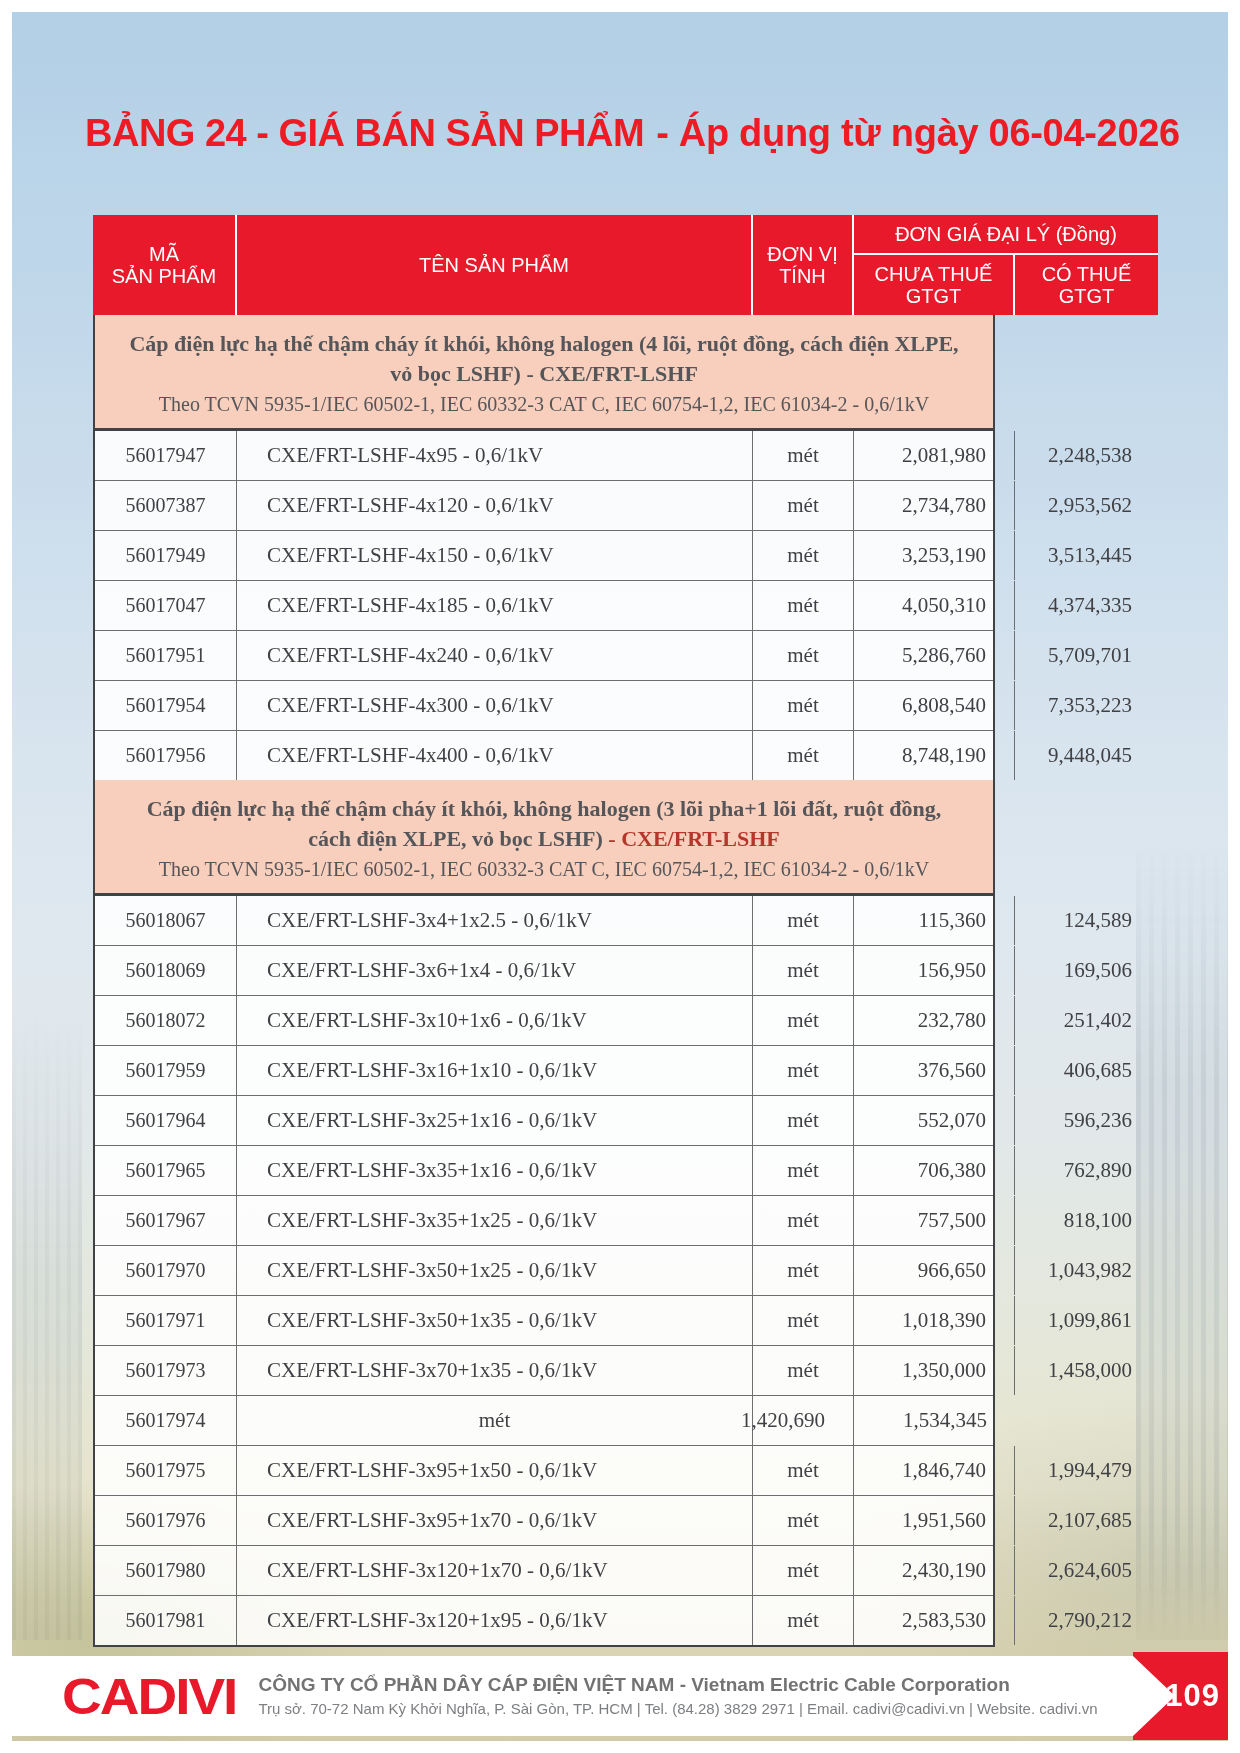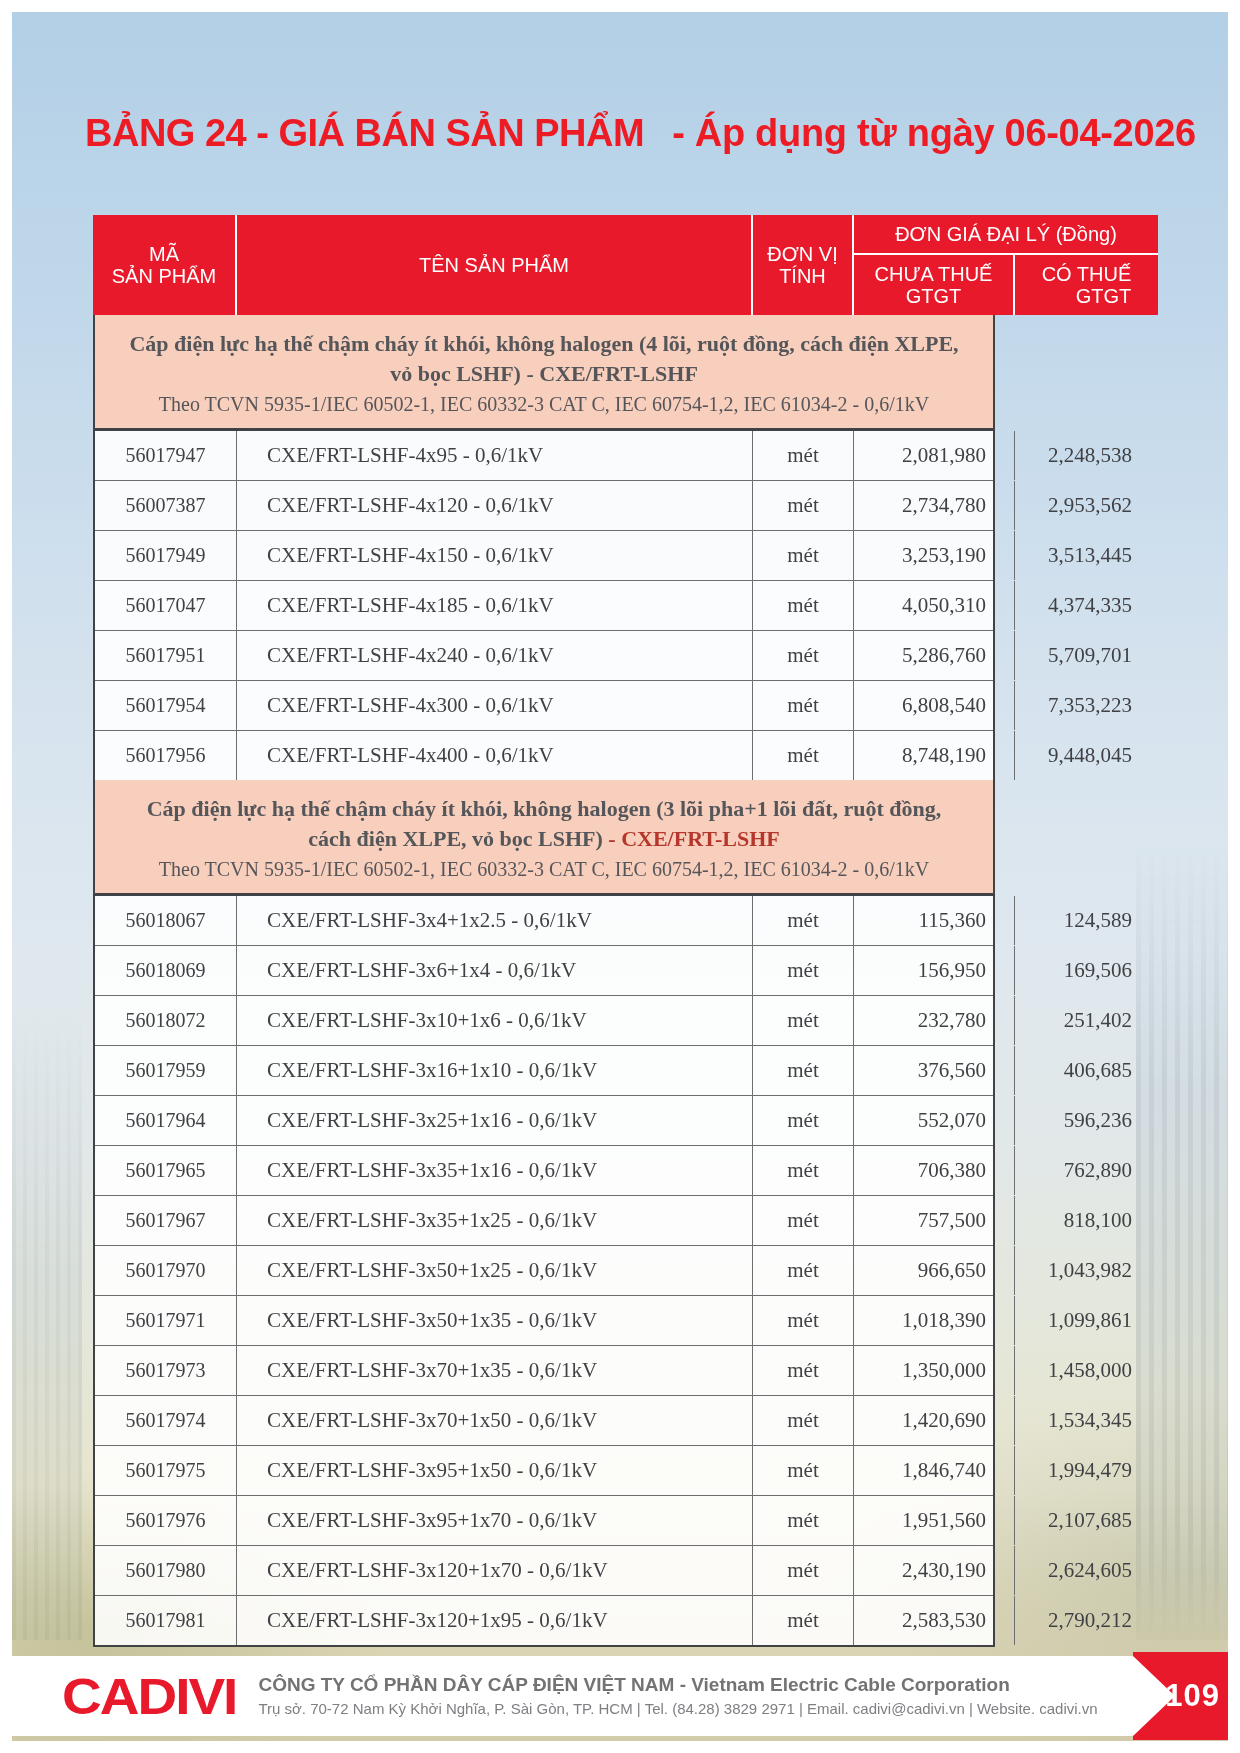--- a/index.html
+++ b/index.html
@@ -48,7 +48,7 @@
   
   .title {
     position:absolute; left:85px; top:112px; margin:0; z-index:2;
-    display:flex; align-items:baseline; gap:28px; white-space:nowrap;
+    display:flex; align-items:baseline; gap:12px; white-space:nowrap;
   }
   .title-main { font-size:38px; font-weight:bold; color:#ed1c24; letter-spacing:-.5px; }
   .title-suffix { font-size:38px; font-weight:bold; color:#ed1c24; letter-spacing:-.3px; }

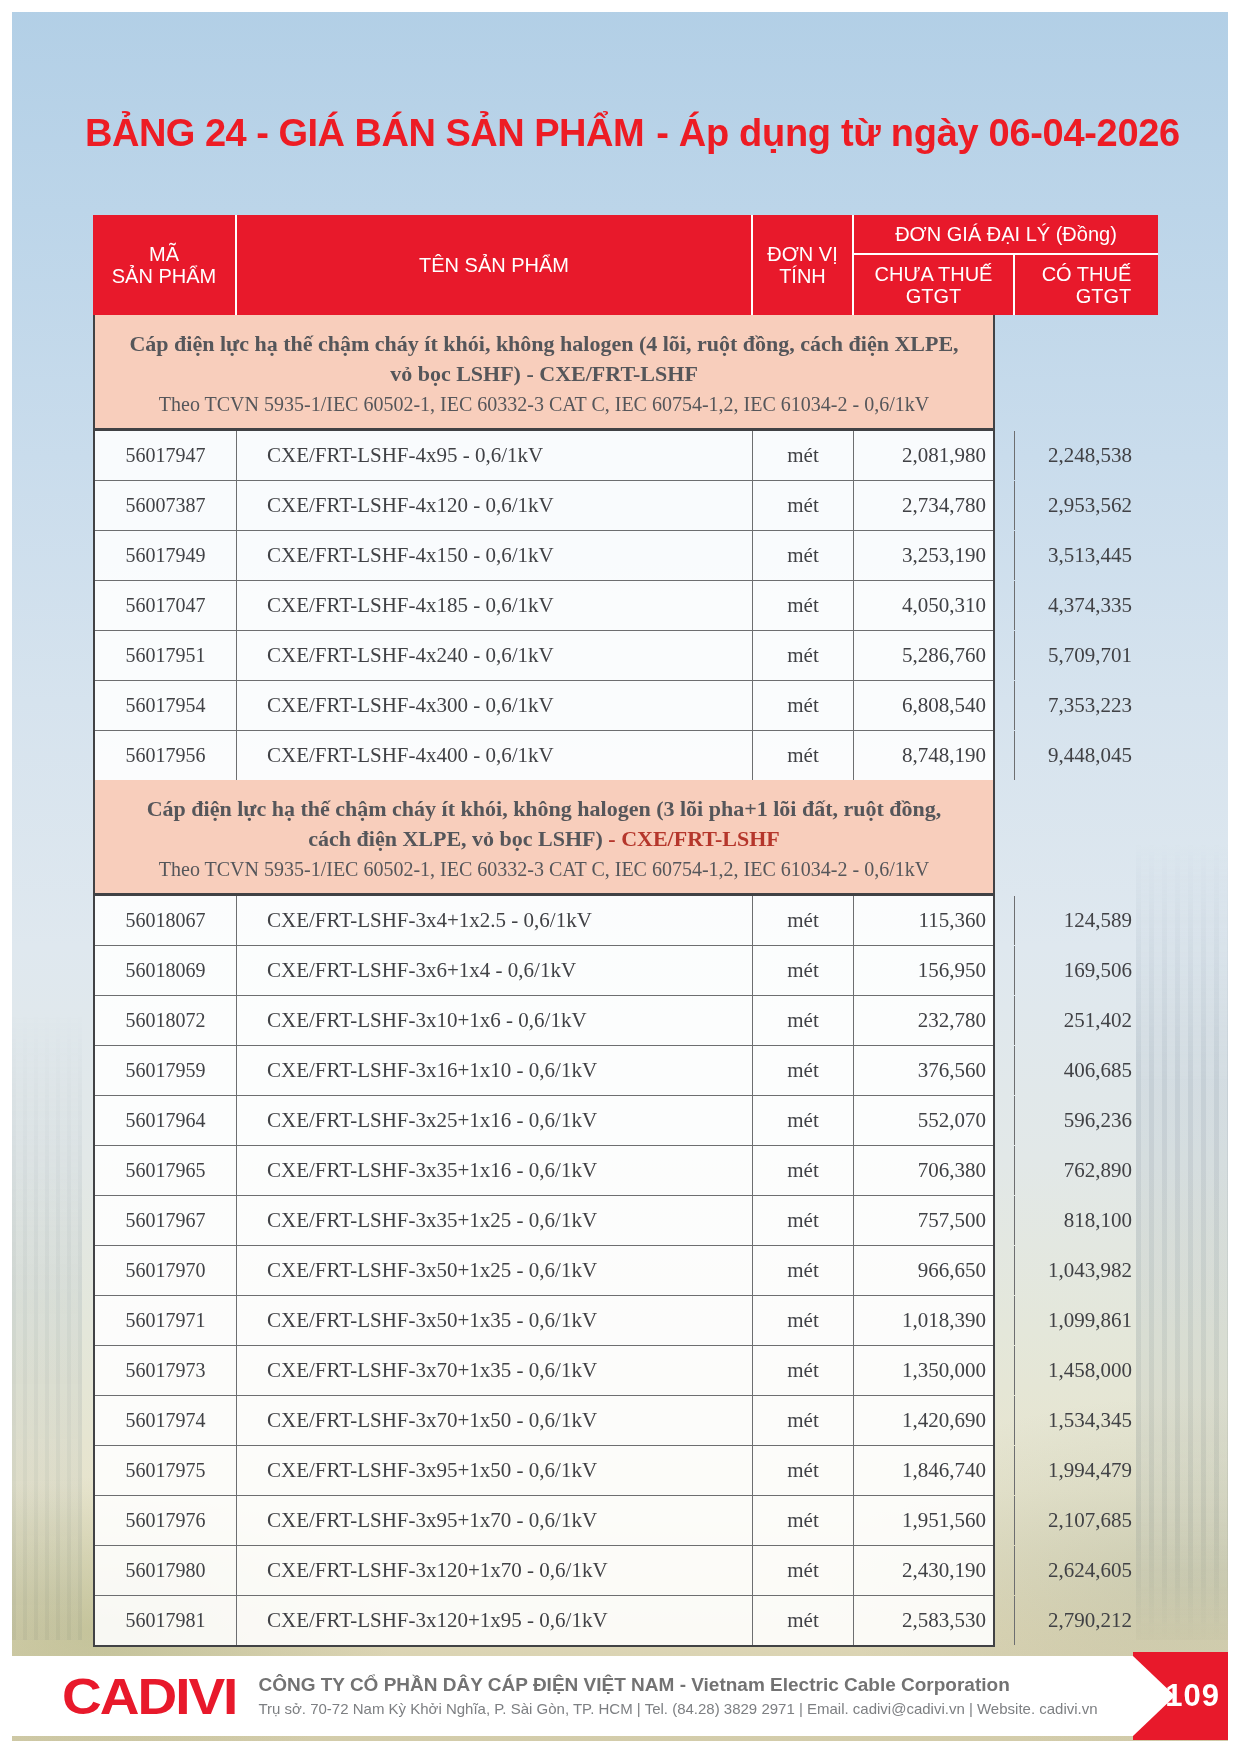--- a/index.html
+++ b/index.html
@@ -71,7 +71,7 @@
   .h-unit { grid-column:3; grid-row:1/3; border-left:2px solid #fff; }
   .h-group{ grid-column:4/6; grid-row:1; border-left:2px solid #fff; }
   .h-sub1 { grid-column:4; grid-row:2; border-left:2px solid #fff; border-top:2px solid #fff; }
-  .h-sub2 { grid-column:5; grid-row:2; border-left:2px solid #fff; border-top:2px solid #fff;text-align:right; }
+  .h-sub2 { grid-column:5; grid-row:2; border-left:2px solid #fff; border-top:2px solid #fff; }
 
   .tbody {
     box-sizing:border-box;

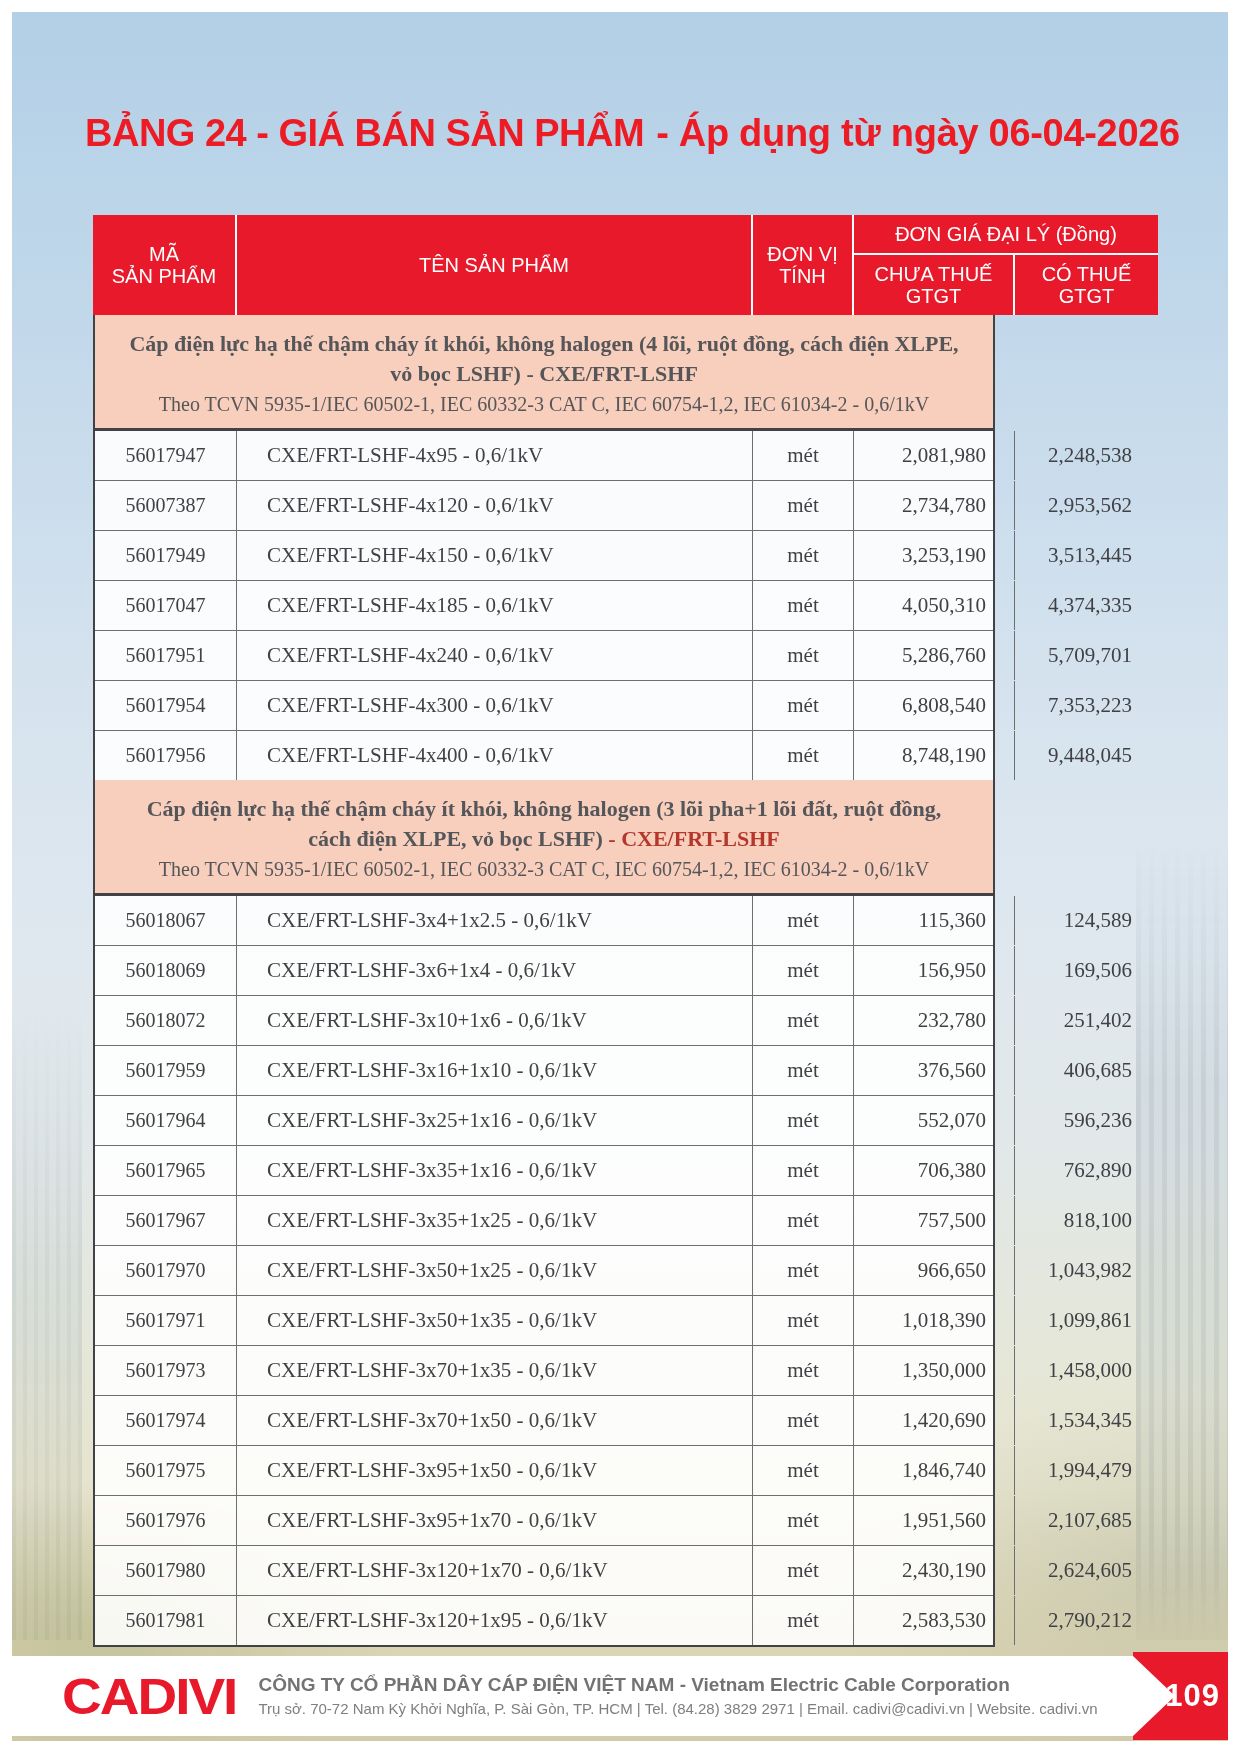--- a/index.html
+++ b/index.html
@@ -293,7 +293,6 @@
             </div>
             <div class="trow">
               <div class="tcell cell-code">56017974</div>
-              <div class="tcell cell-name">CXE/FRT-LSHF-3x70+1x50 - 0,6/1kV</div>
               <div class="tcell cell-unit">mét</div>
               <div class="tcell cell-price-ex">1,420,690</div>
               <div class="tcell cell-price-inc">1,534,345</div>

